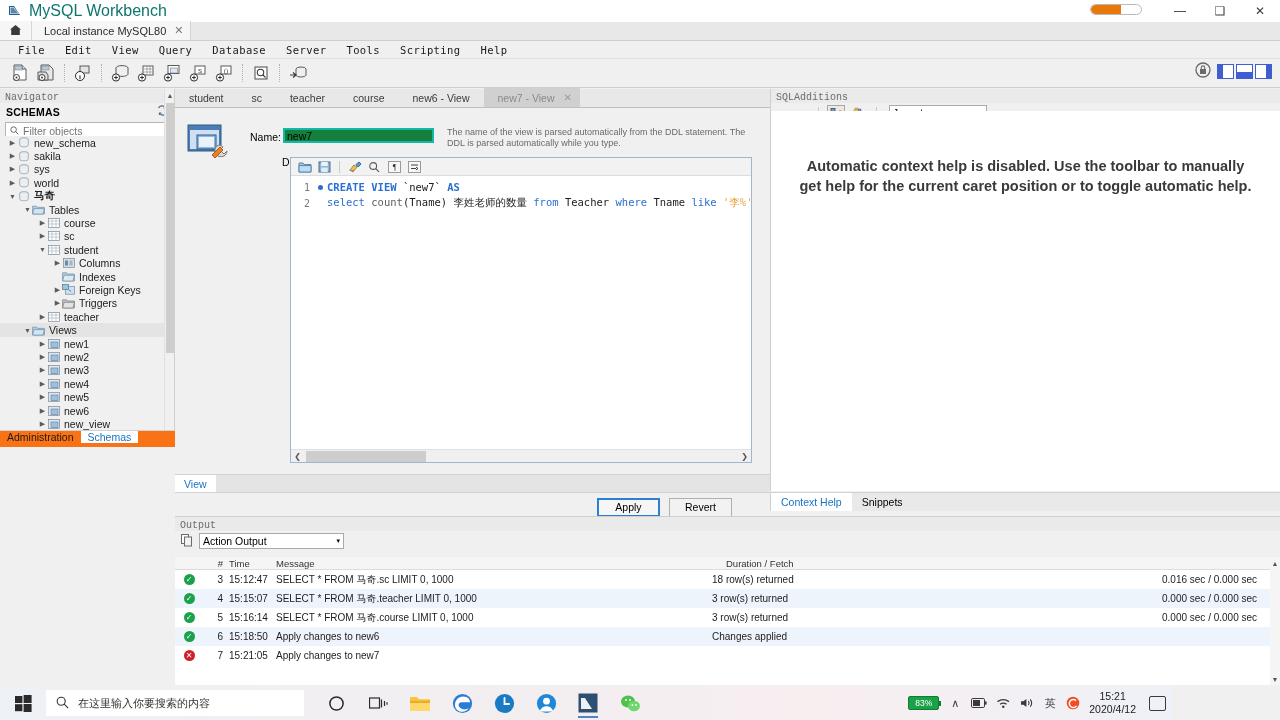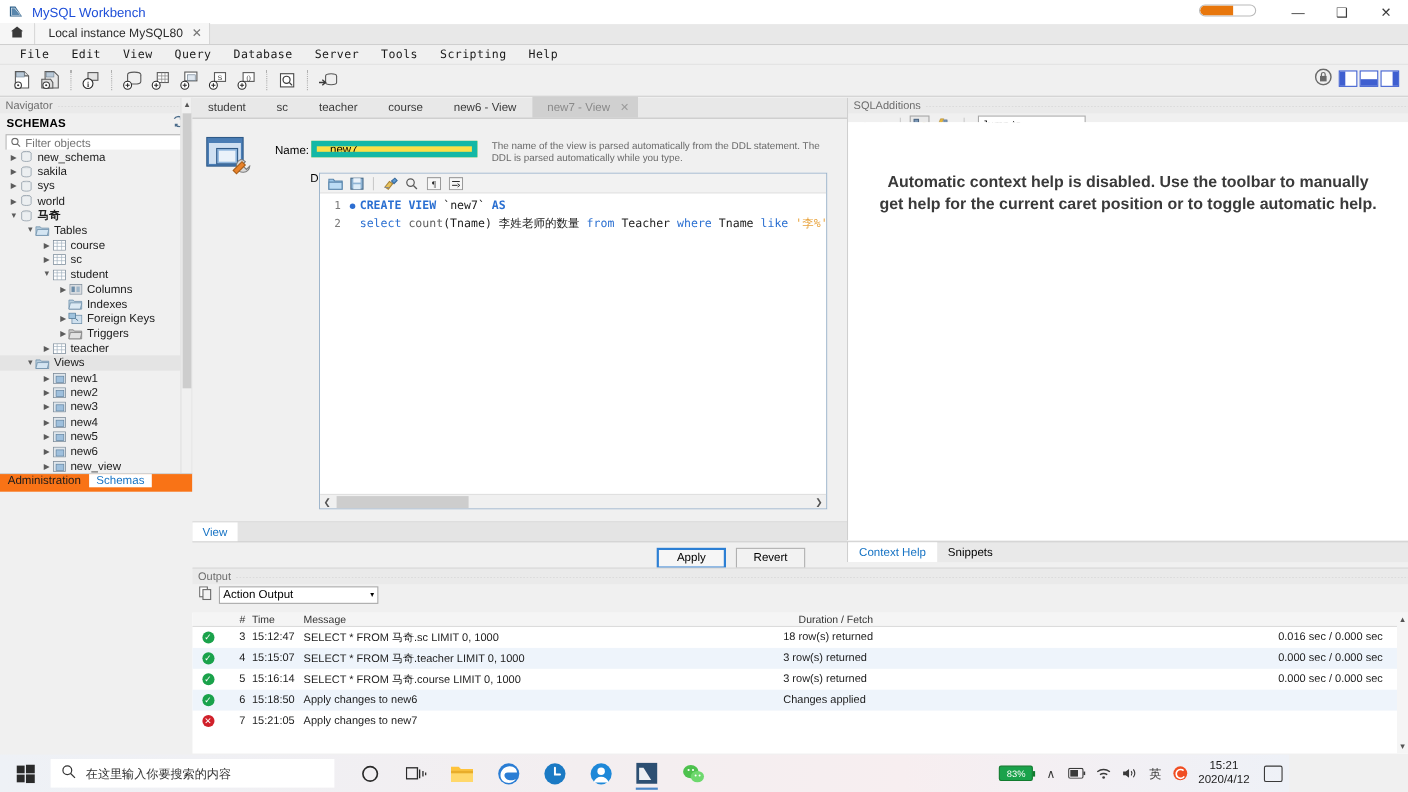--- a/index.html
+++ b/index.html
@@ -17,7 +17,7 @@
   }
   .tb-logo { width: 14px; height: 14px; margin: 0 7px 0 8px; position: relative; }
   .tb-logo svg { display: block; }
-  .tb-title { font-size: 12px; color: #1d4ed8; }
+  .tb-title { font-size: 16px; color: #0f766e; }
   .tb-progress {
     position: absolute; left: 1090px; top: 4px; width: 52px; height: 11px;
     border: 1px solid #b9b9b9; border-radius: 6px; background: #fff; overflow: hidden;

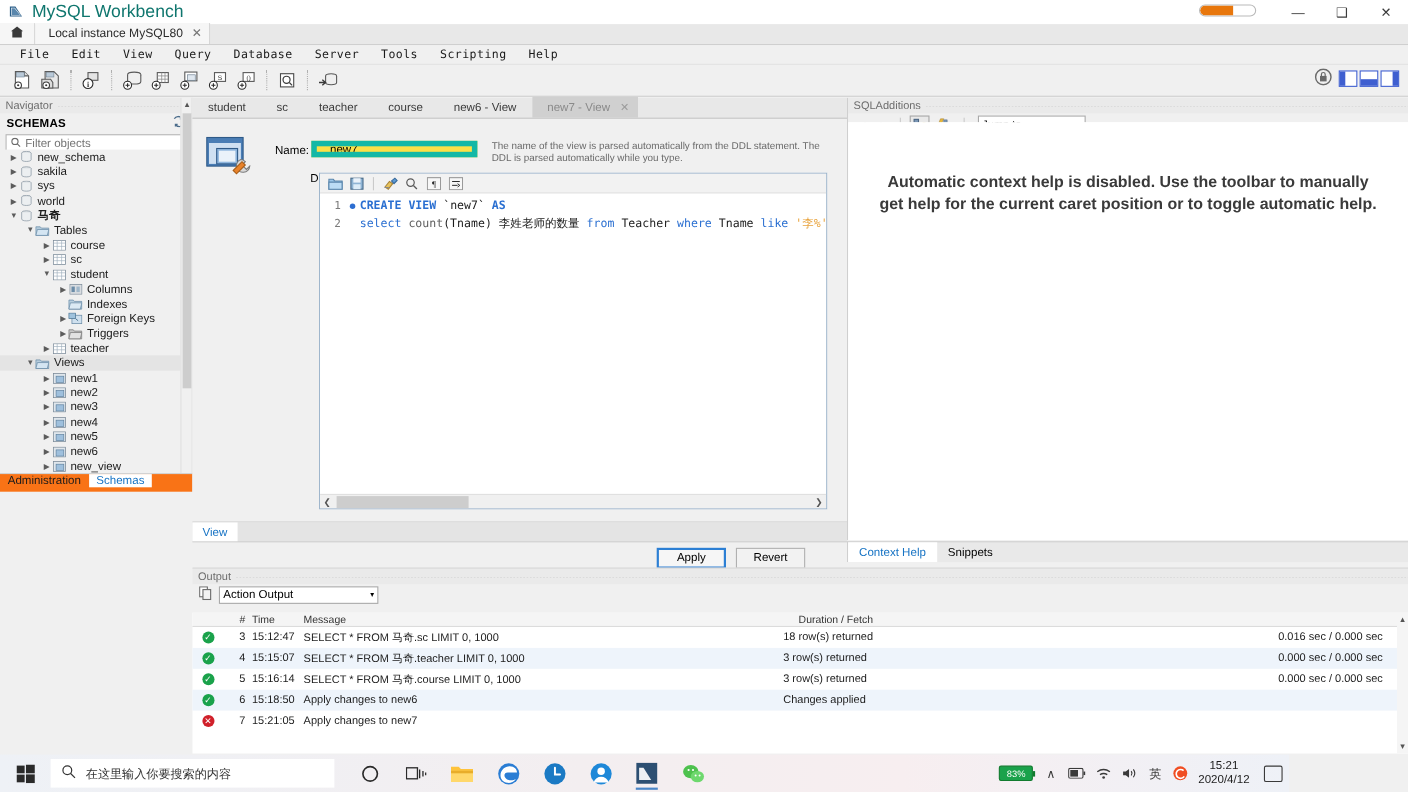--- a/index.html
+++ b/index.html
@@ -82,7 +82,7 @@
   }
   .panel-head {
     height: 14px; font-size: 10px; color: #6d6d6d; padding-left: 5px;
-    background: #eaeaea; display: flex; align-items: center; position: relative;
+    background: #eaeaea; display: flex; align-items: flex-end; position: relative; font-family: Liberation Mono, monospace;
   }
   .panel-head .dots { flex: 1; height: 1px; margin-left: 4px;
       background-image: radial-gradient(#c2c2c2 40%, transparent 41%);

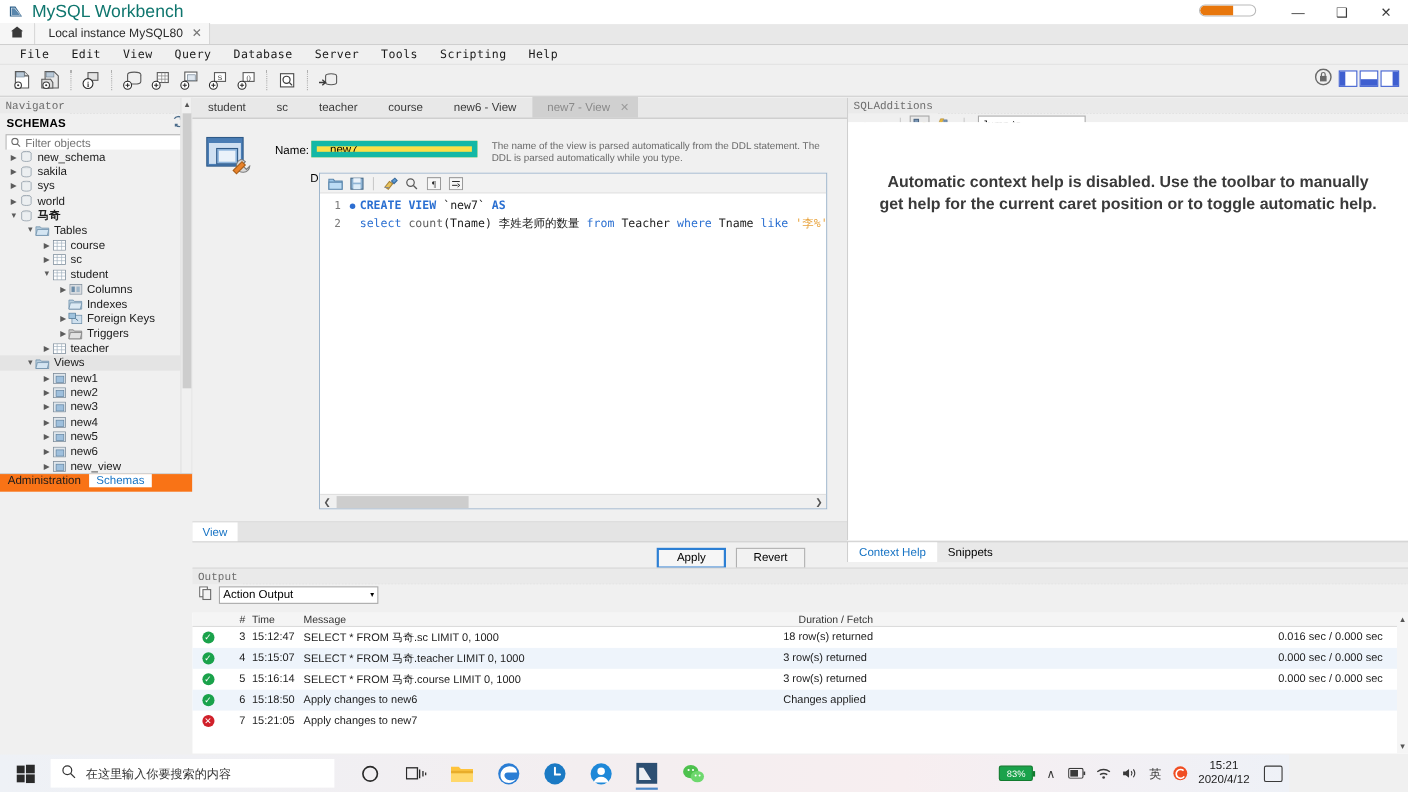--- a/index.html
+++ b/index.html
@@ -167,8 +167,8 @@
   .lbl-ddl  { position: absolute; left: 83px; top: 48px; font-size: 10.5px; margin-left: 24px; }
   .name-input {
     position: absolute; left: 108px; top: 20px; width: 151px; height: 15px;
-    border: 5px solid #14b8a6; background: #fde047; font-size: 10.5px;
-    padding: 0 12px; outline: none; font-family: "Liberation Sans", sans-serif;
+    border: 2px solid #14b8a6; background: #15803d; font-size: 10.5px;
+    padding: 0 2px; outline: none; font-family: "Liberation Sans", sans-serif;
   }
   .hint {
     position: absolute; left: 272px; top: 19px; width: 300px; font-size: 9px;

